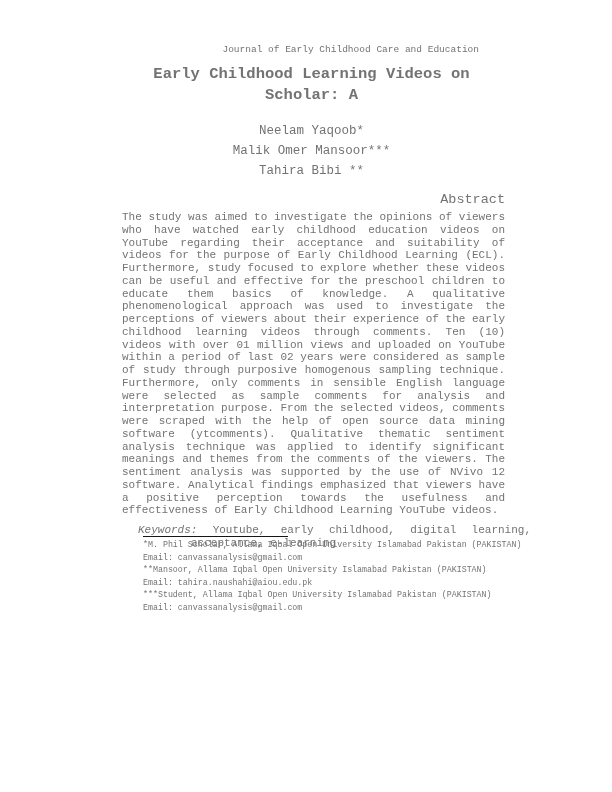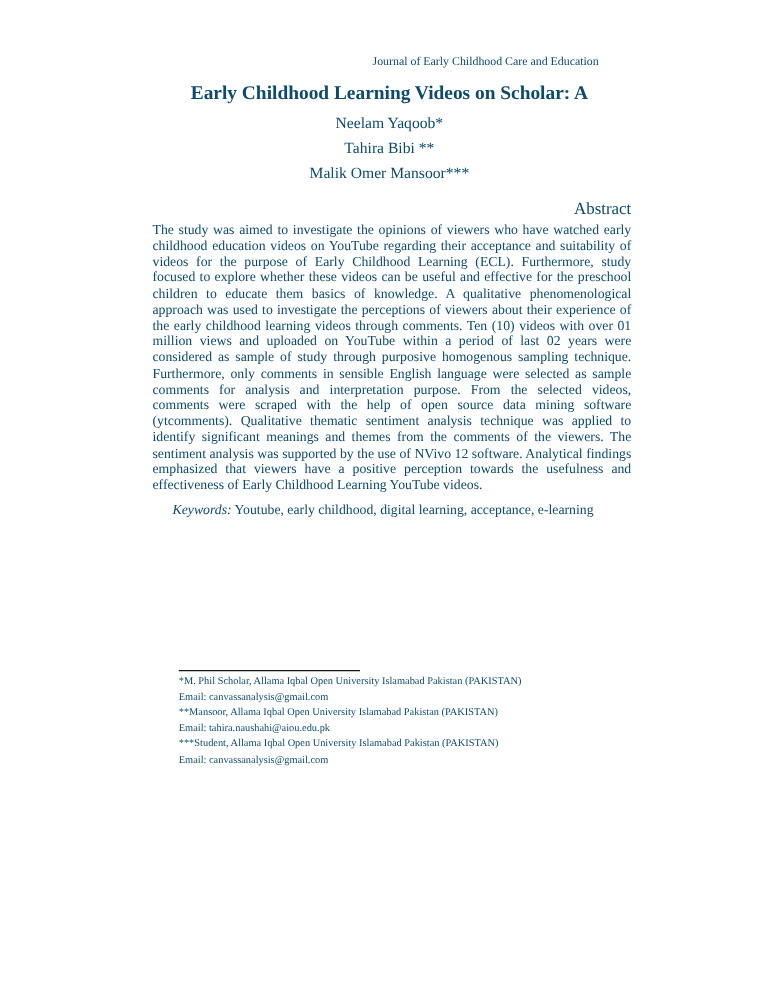--- a/index.html
+++ b/index.html
@@ -12,8 +12,8 @@
     width: 612px;
     height: 632px;
     background: #ffffff;
-    font-family: Liberation Serif, serif;
-    color: #0c4a6e;
+    font-family: Liberation Mono, monospace;
+    color: #737373;
     overflow: hidden;
   }
   .content {

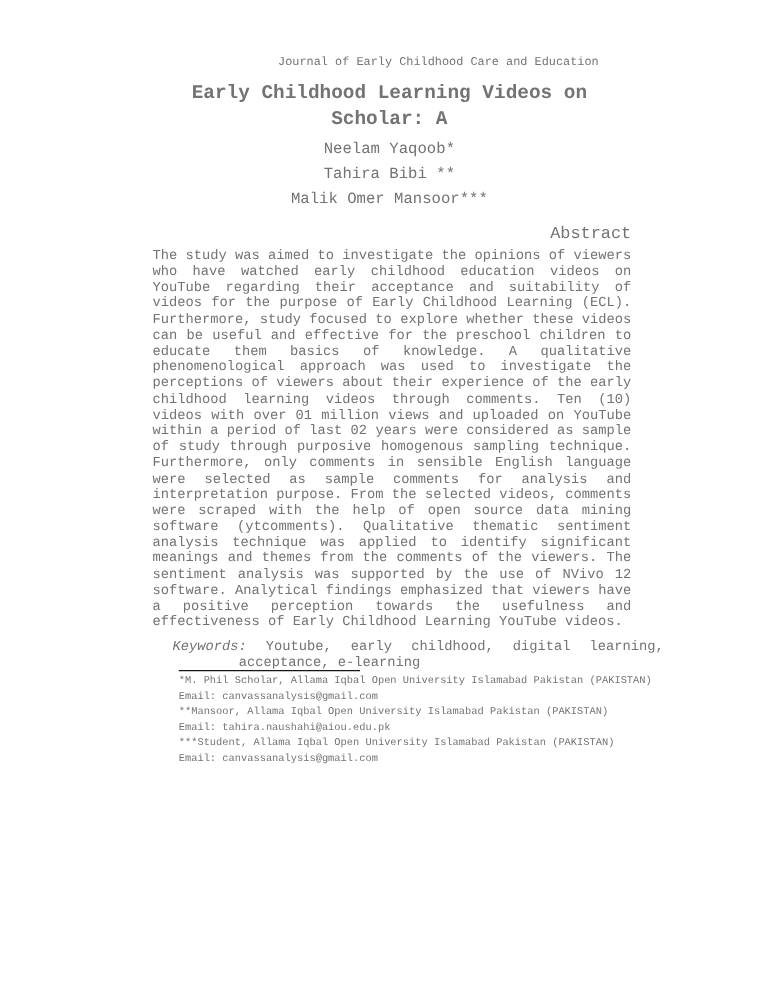--- a/index.html
+++ b/index.html
@@ -41,7 +41,7 @@
     line-height: 21px;
   }
   .authors {
-    margin-top: 3px;
+    margin-top: 15px;
     text-align: center;
   }
   .author-line {

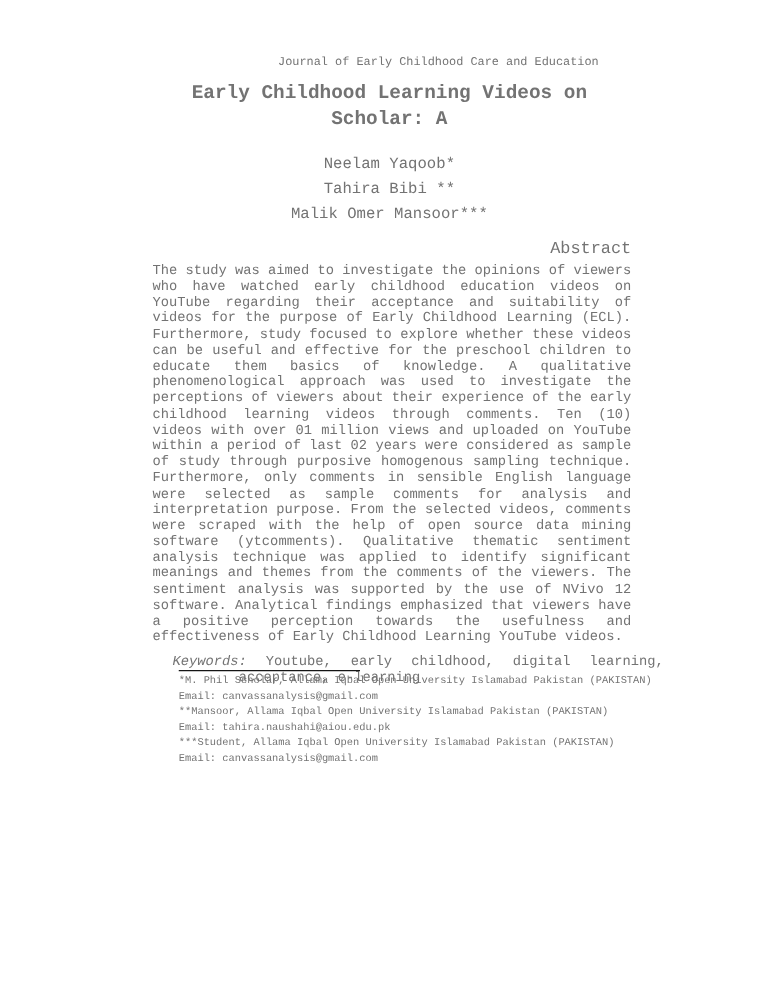--- a/index.html
+++ b/index.html
@@ -105,8 +105,8 @@
 
     <div class="authors">
       <div class="author-line">Neelam Yaqoob*</div>
+      <div class="author-line">Malik Omer Mansoor***</div>
       <div class="author-line">Tahira Bibi **</div>
-      <div class="author-line">Malik Omer Mansoor***</div>
     </div>
 
     <h2 class="abstract-heading">Abstract</h2>

